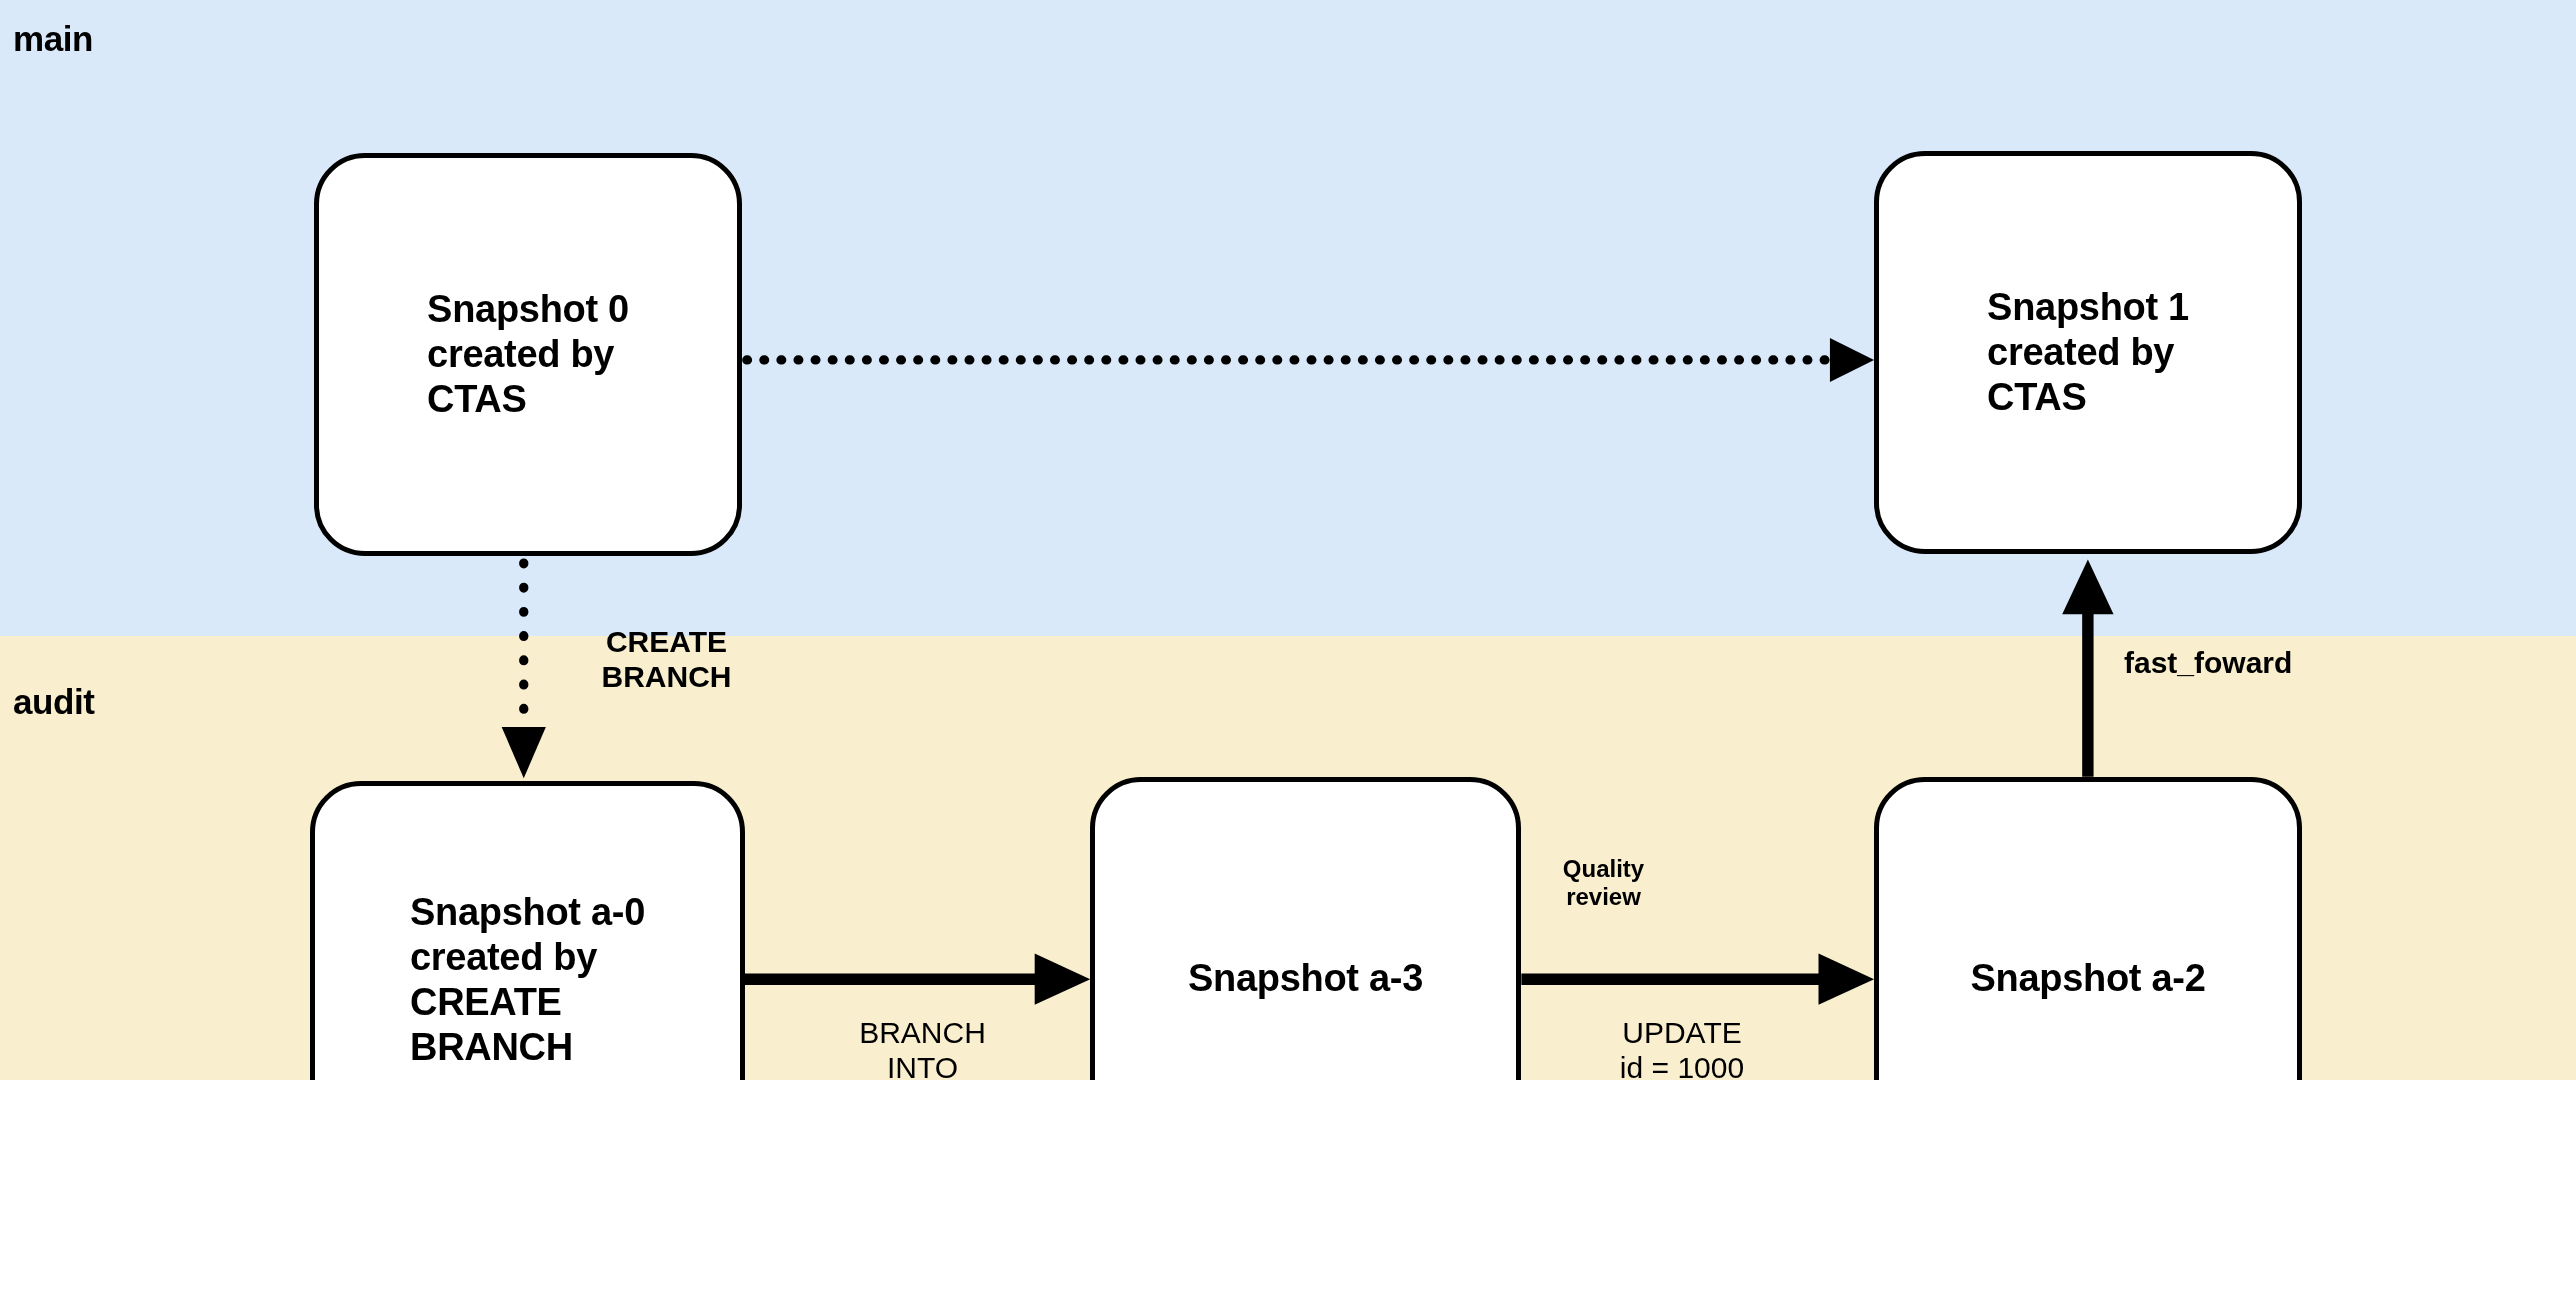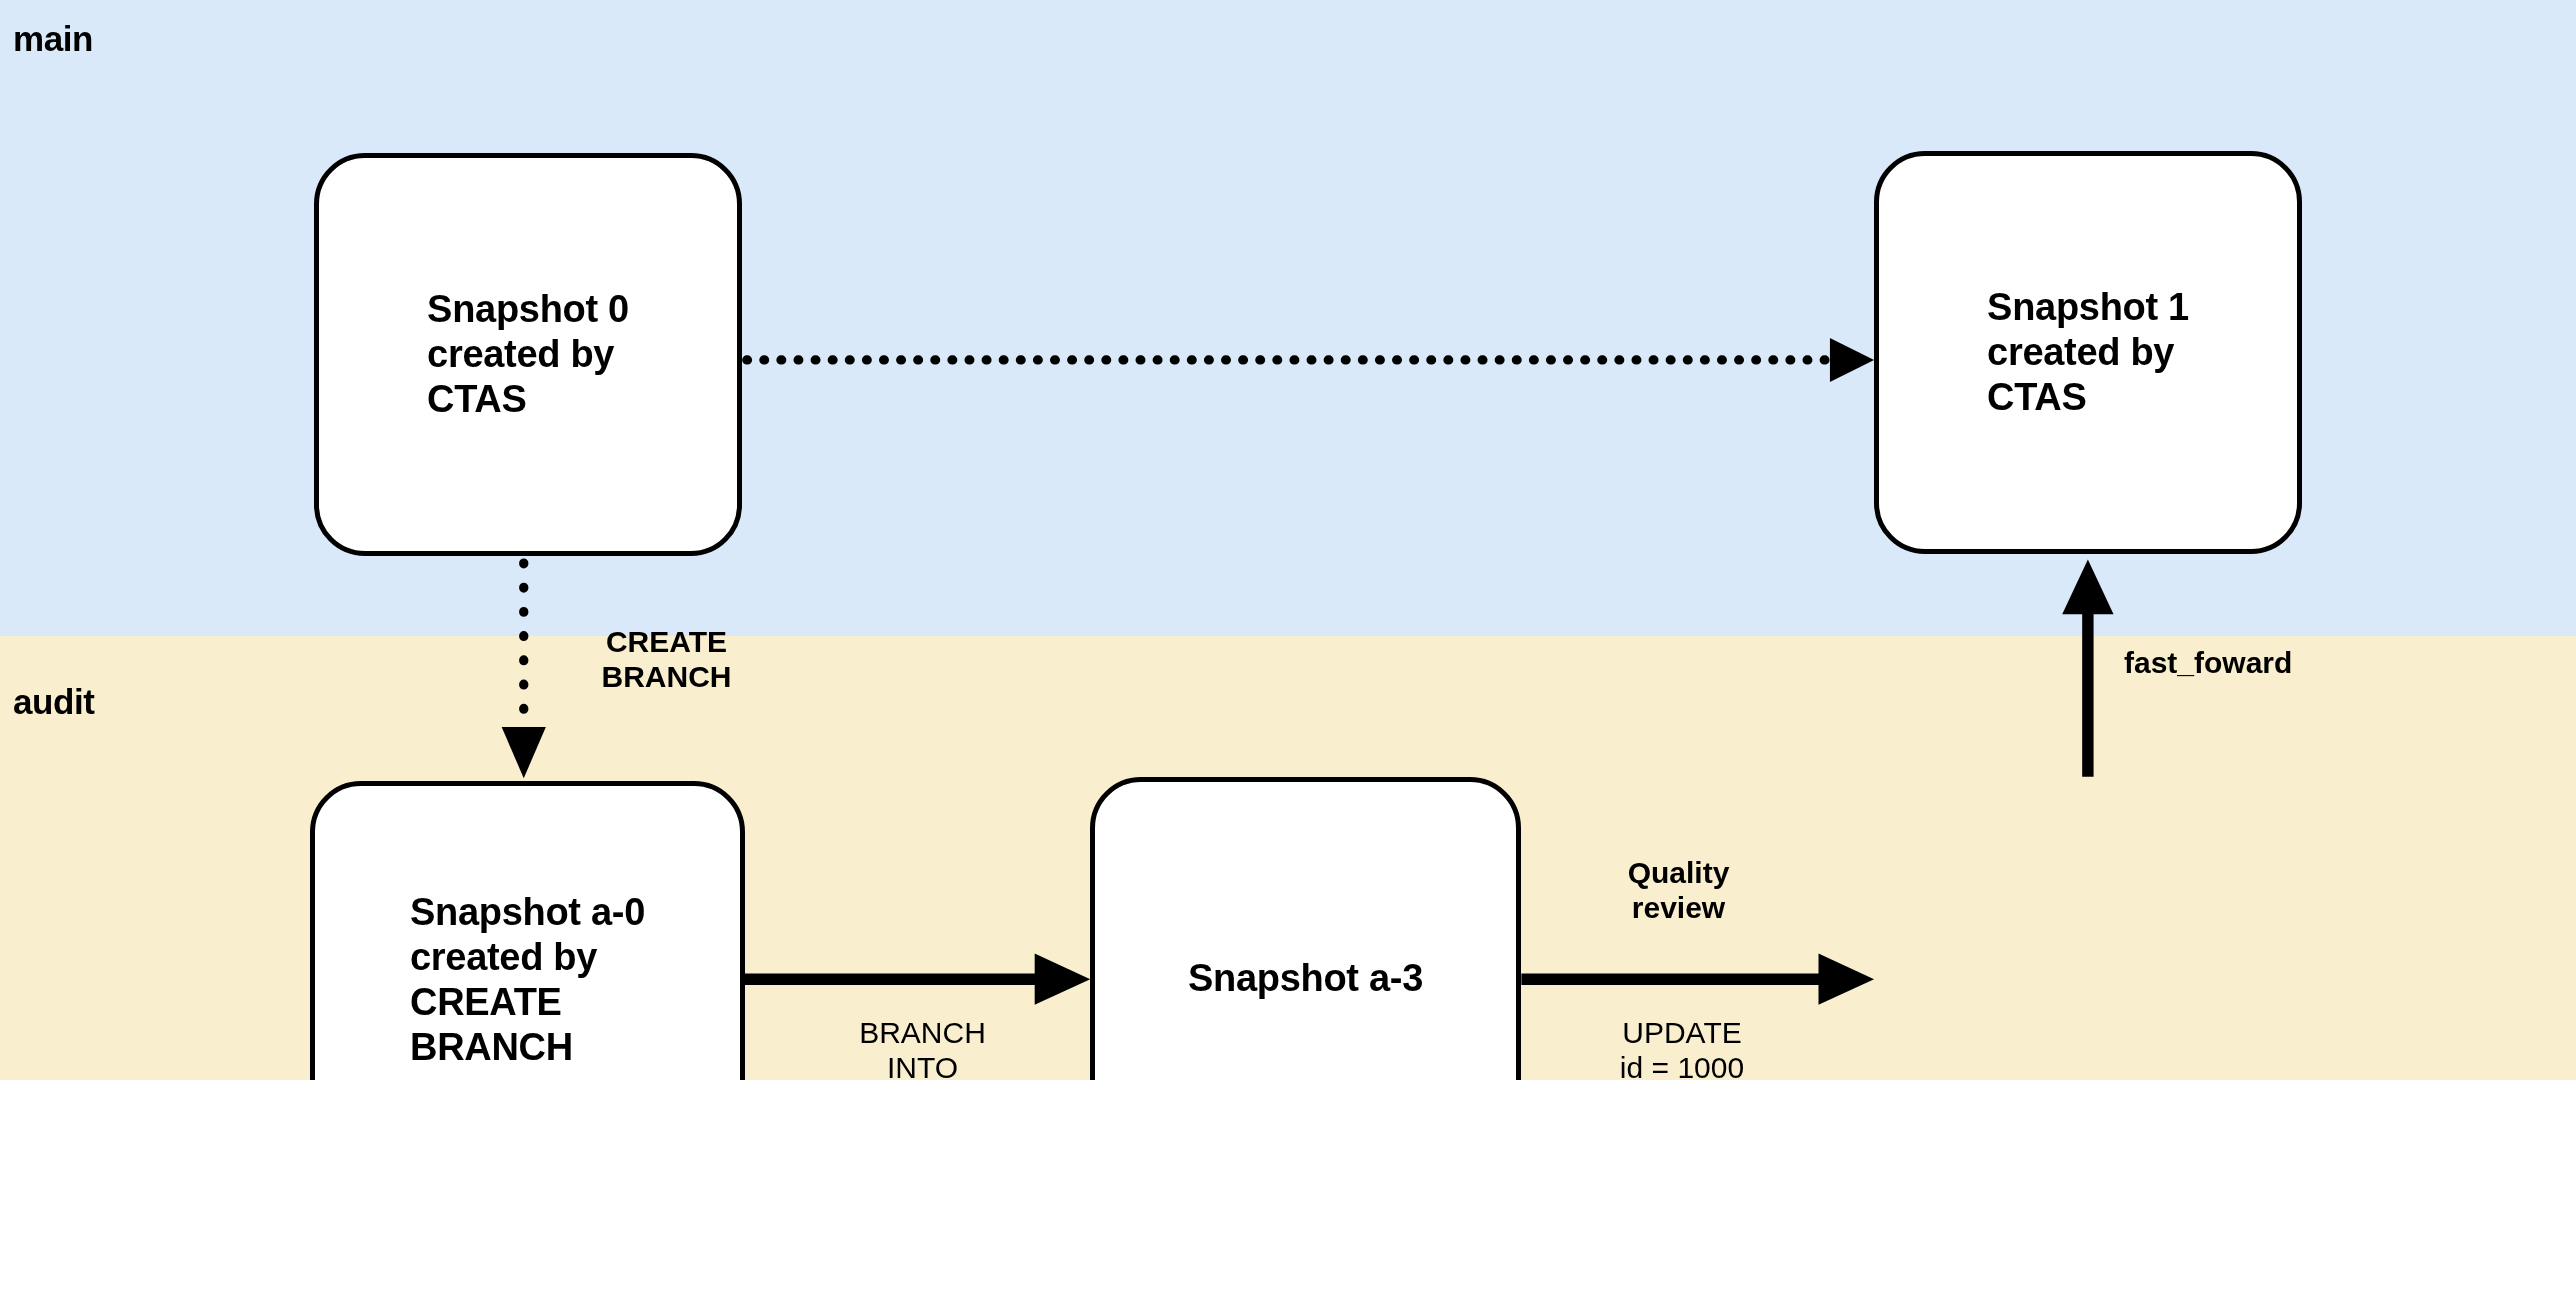--- a/index.html
+++ b/index.html
@@ -99,8 +99,8 @@
     font-size: 30px;
   }
   #label-quality-review {
-    left: 1575px; top: 855px; width: 207px;
-    font-size: 30px;
+    left: 1500px; top: 855px; width: 207px;
+    font-size: 24px;
   }
   #label-update-id {
     left: 1568px; top: 1015px; width: 228px;

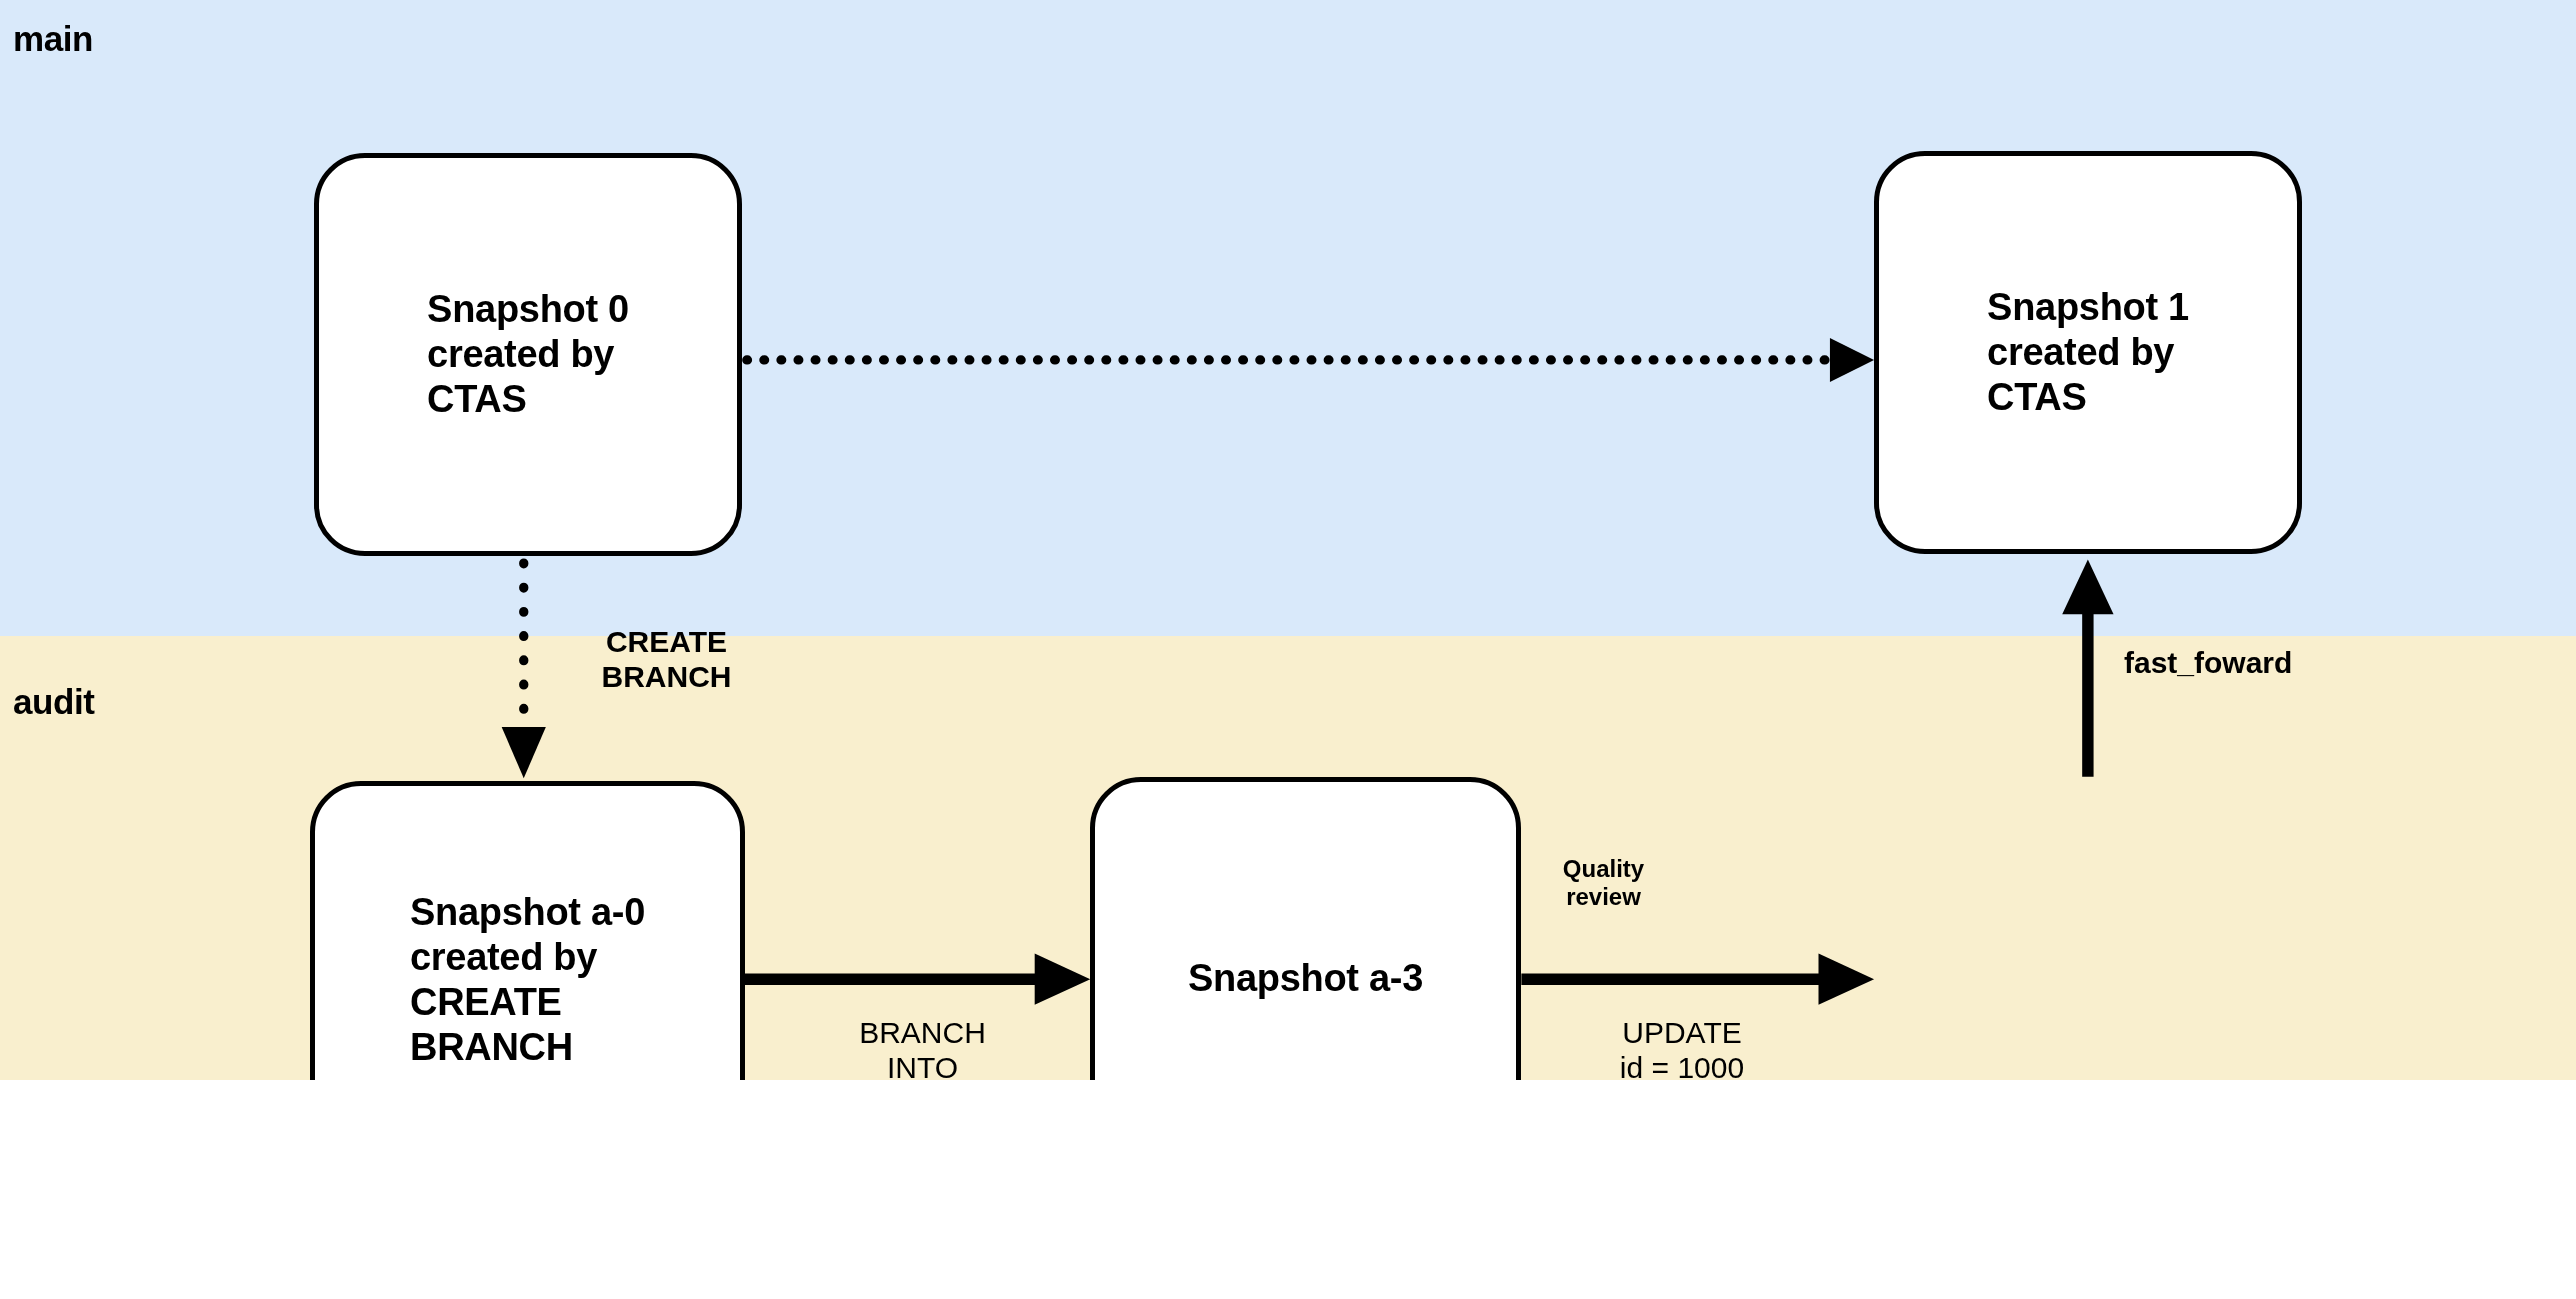--- a/index.html
+++ b/index.html
@@ -175,6 +175,9 @@
     <span class="node-label">Snapshot a-3</span>
   </div>
 
+  <div class="node" id="node-snapshot-a2">
+    <span class="node-label">Snapshot a-2</span>
+  </div>
 
   <div class="edge-label bold" id="label-create-branch">CREATE
 BRANCH</div>

